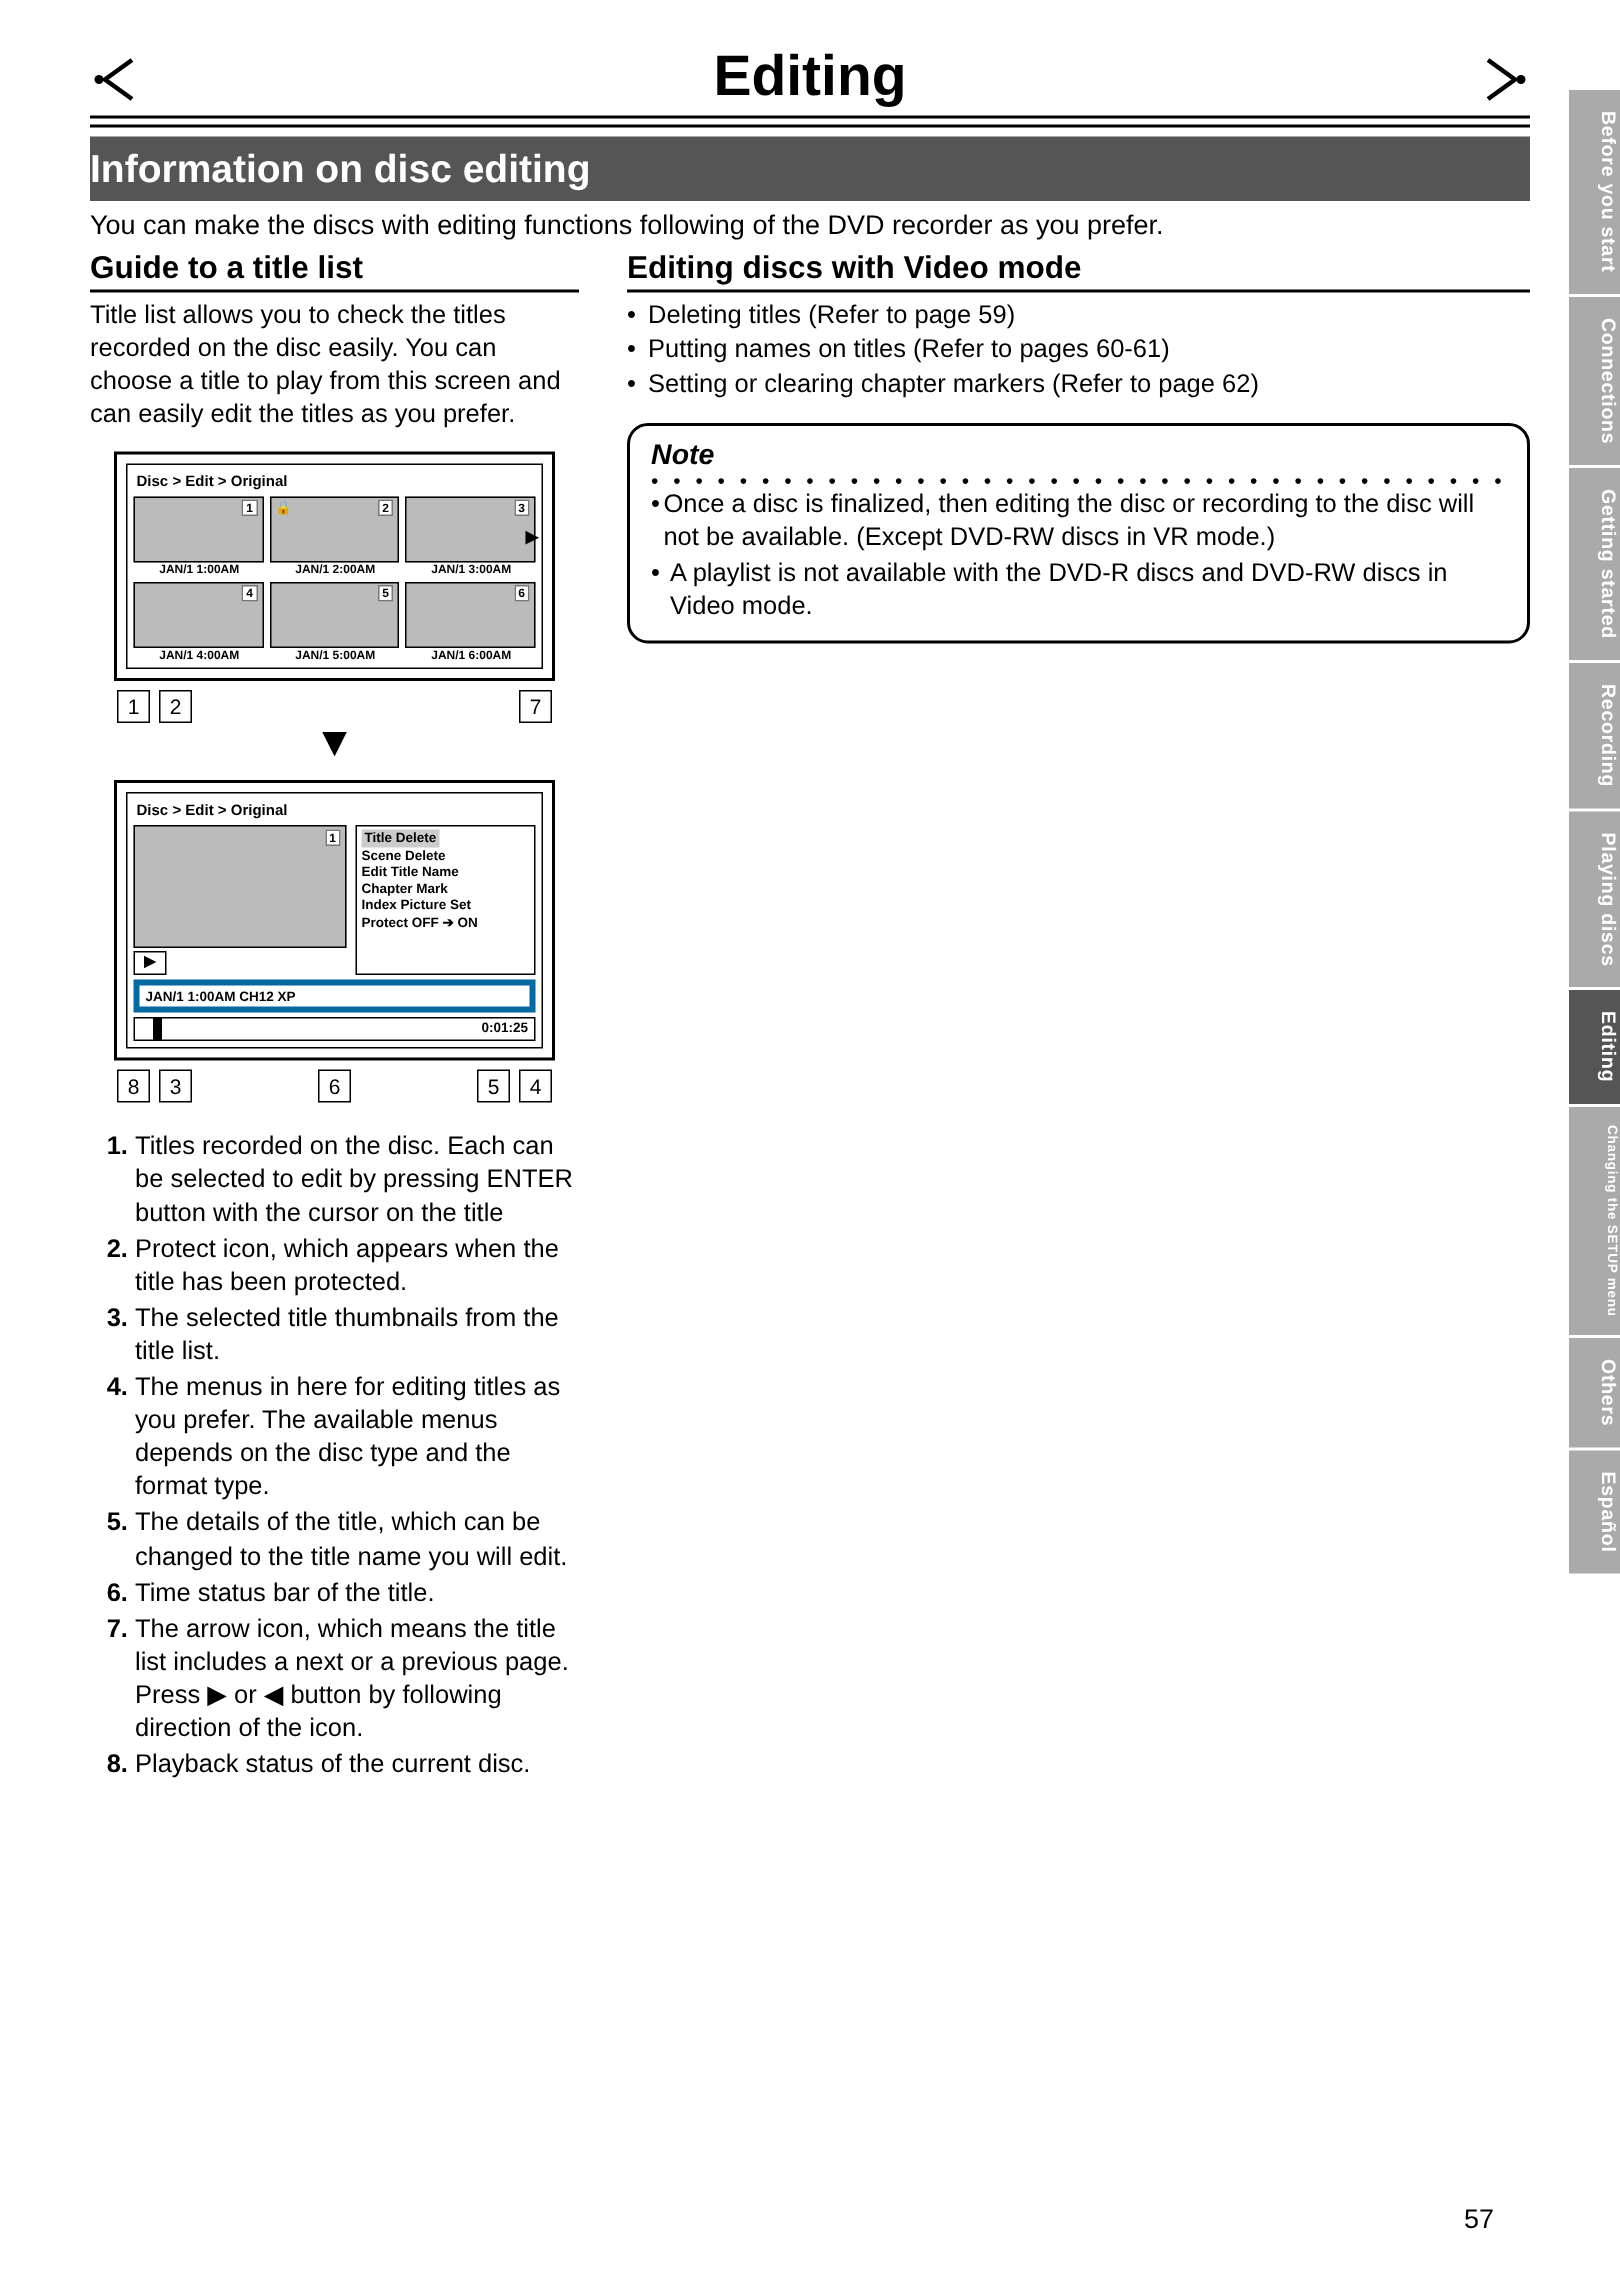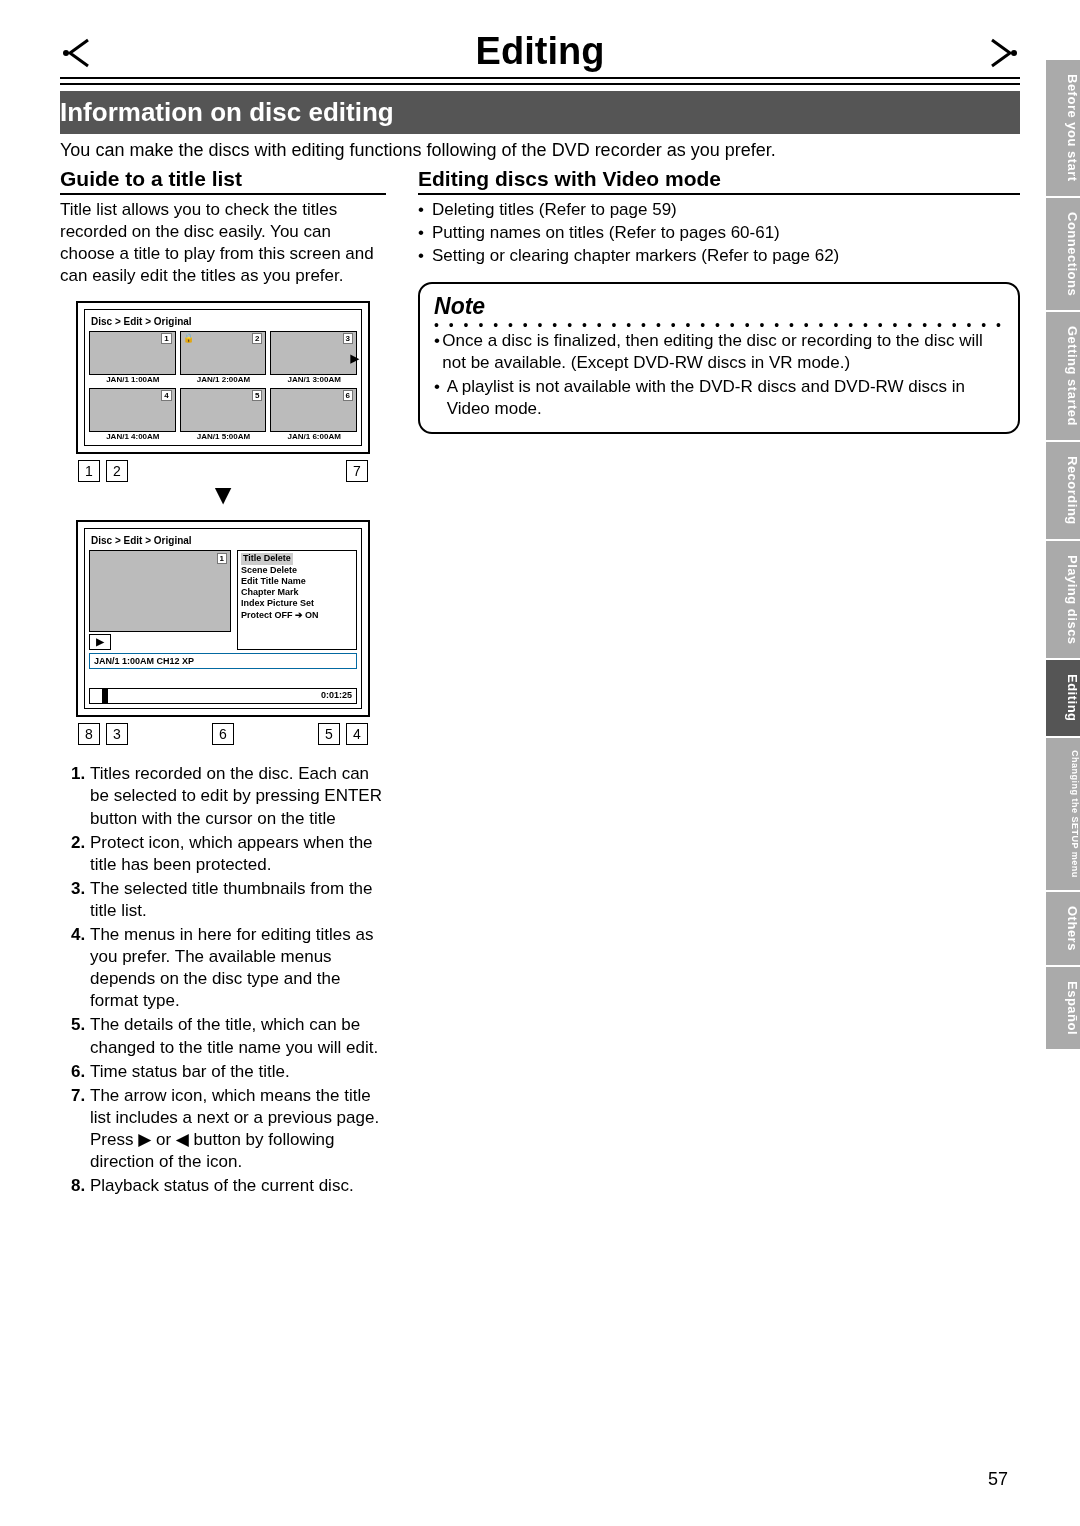--- a/index.html
+++ b/index.html
@@ -88,7 +88,7 @@
   .note-title {
     font-weight: bold;
     font-style: italic;
-    font-size: 23px;
+    font-size: 19px;
   }
   .note-dots {
     letter-spacing: 3px;

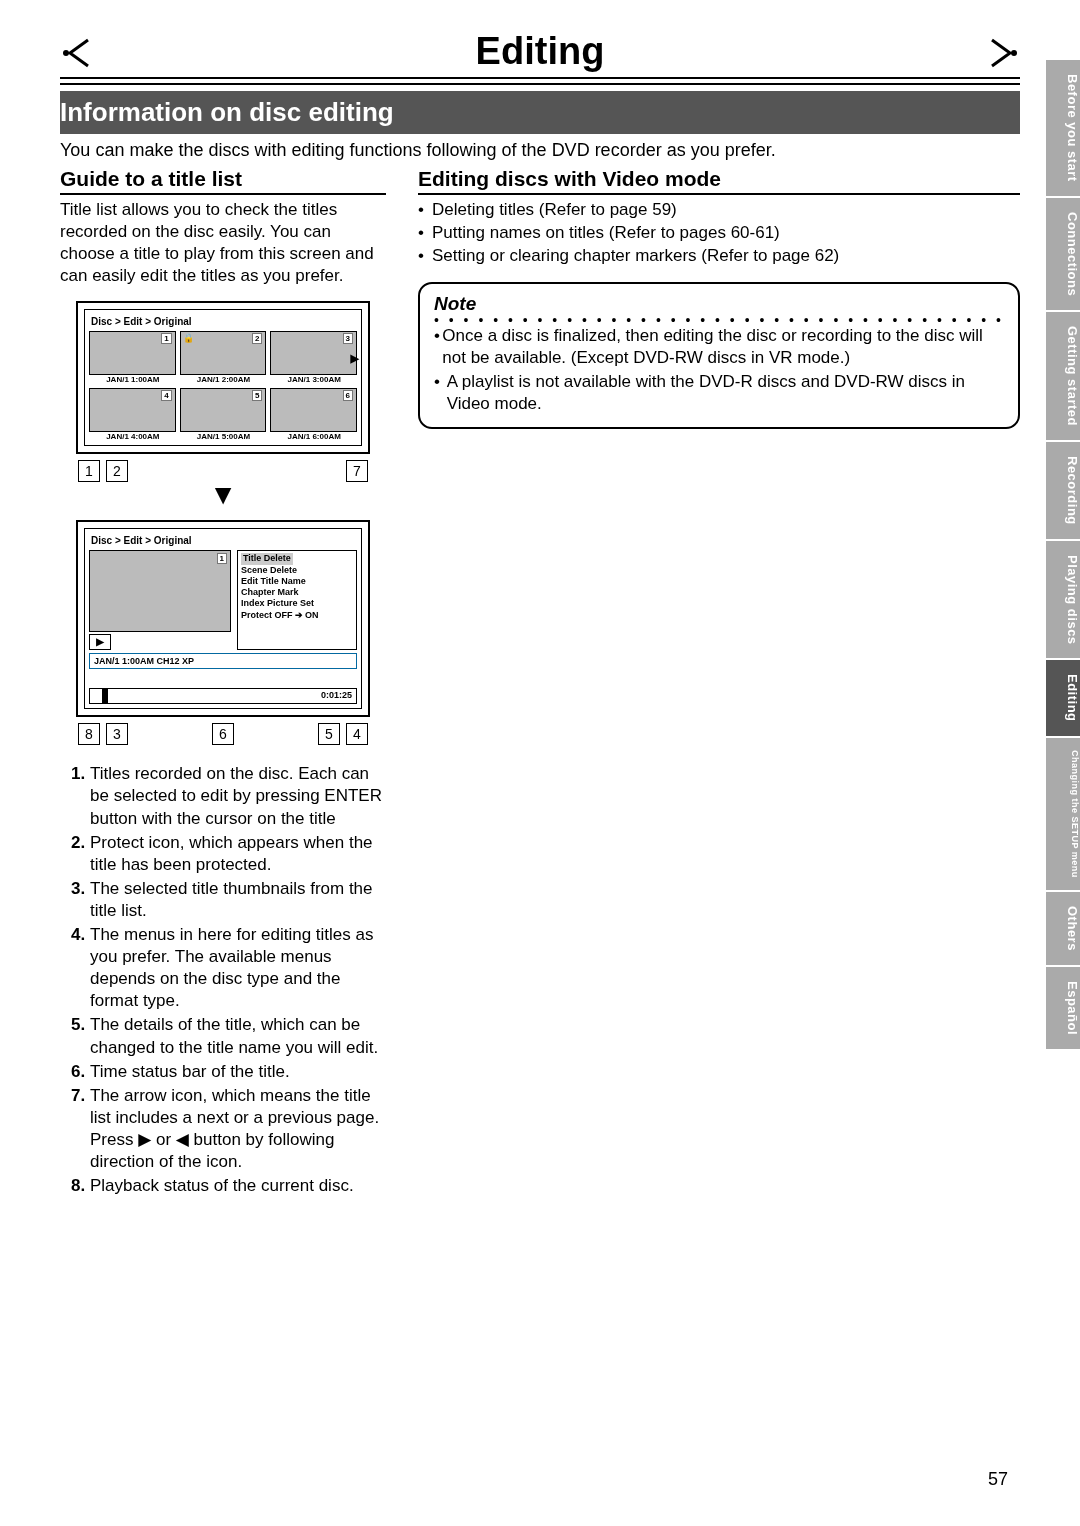--- a/index.html
+++ b/index.html
@@ -211,7 +211,7 @@
     margin-top:2px;
   }
   .info-line{
-    border:1px solid #0369a1;
+    border:4px solid #0369a1;
     font-size:9px;
     padding:2px 4px;
     margin-top:3px;

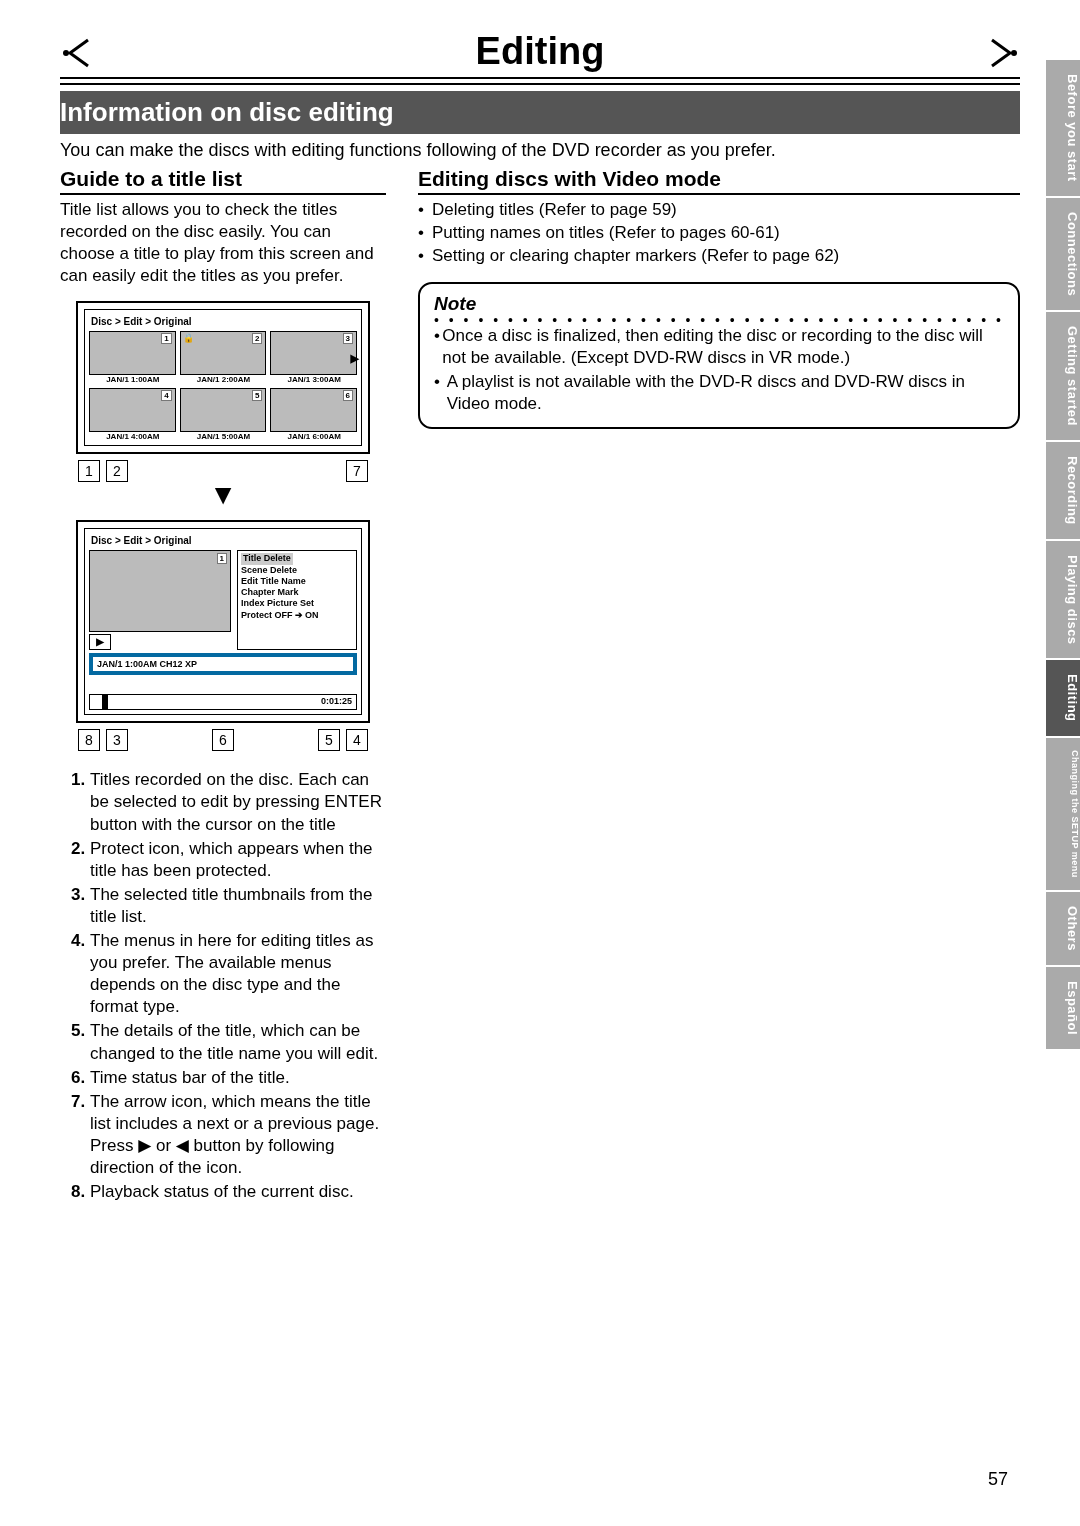--- a/index.html
+++ b/index.html
@@ -219,7 +219,7 @@
   .time-bar{
     border:1px solid #000;
     height:14px;
-    margin-top:19px;
+    margin-top:3px;
     position:relative;
     font-size:9px;
   }

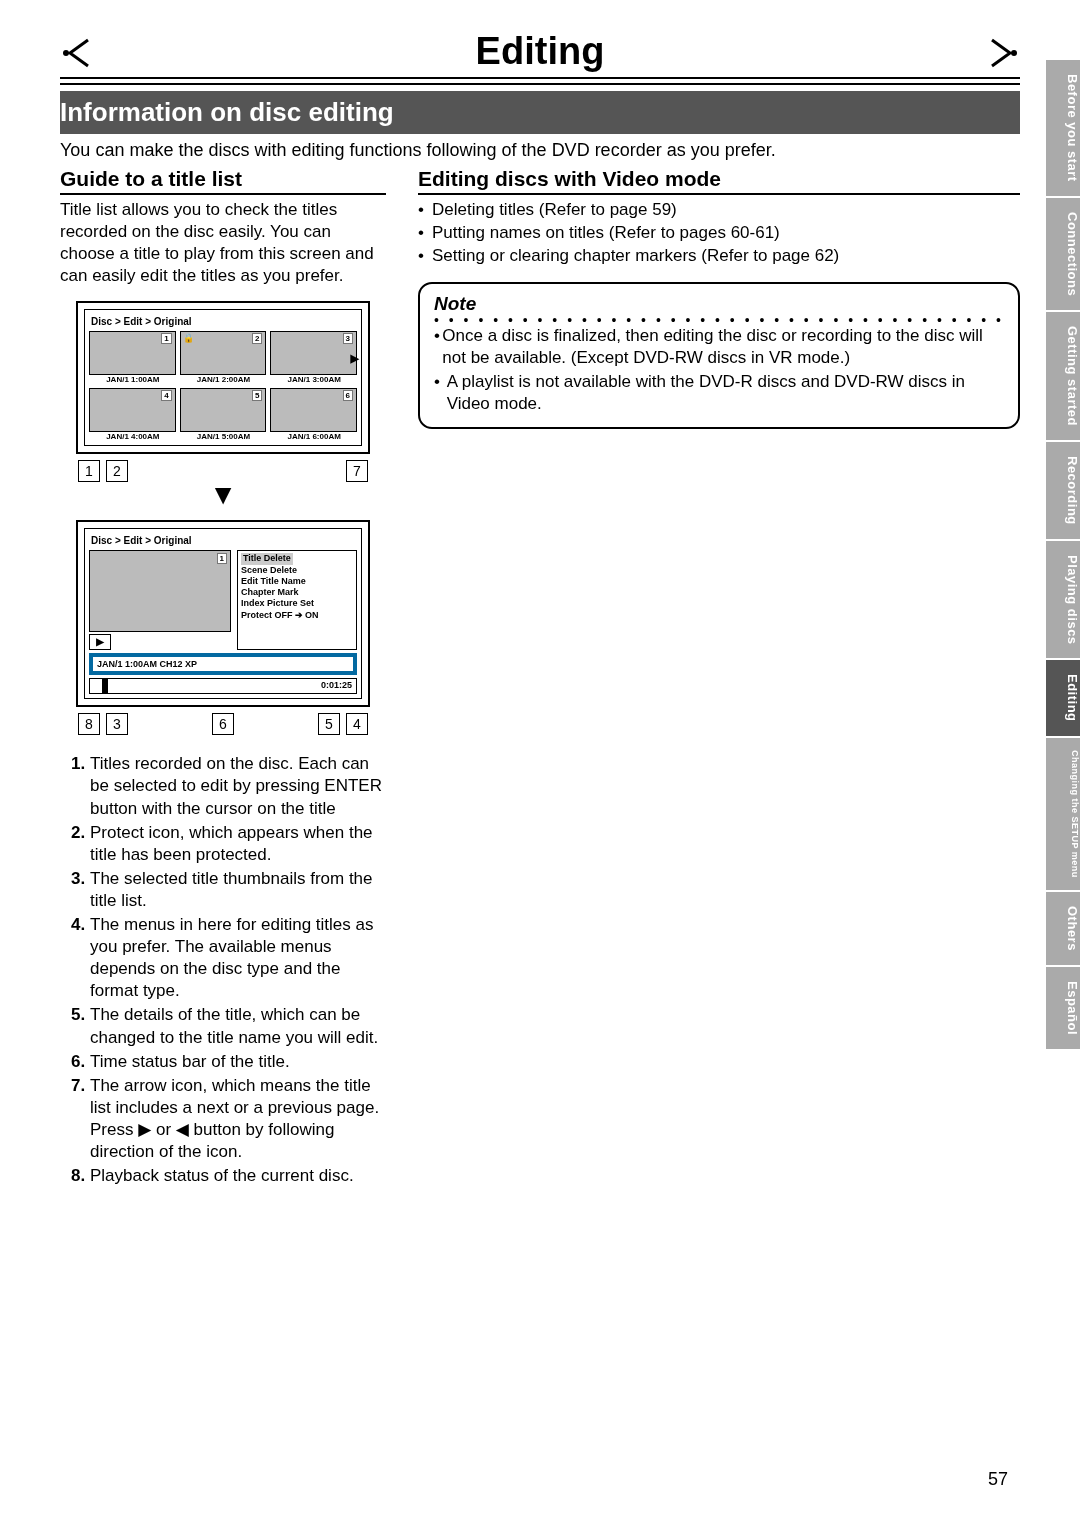--- a/index.html
+++ b/index.html
@@ -265,7 +265,7 @@
   .page-num {
     position:absolute;
     bottom: 36px;
-    right: 72px;
+    right: 84px;
     font-size: 18px;
     margin-top: 48px;
   }

